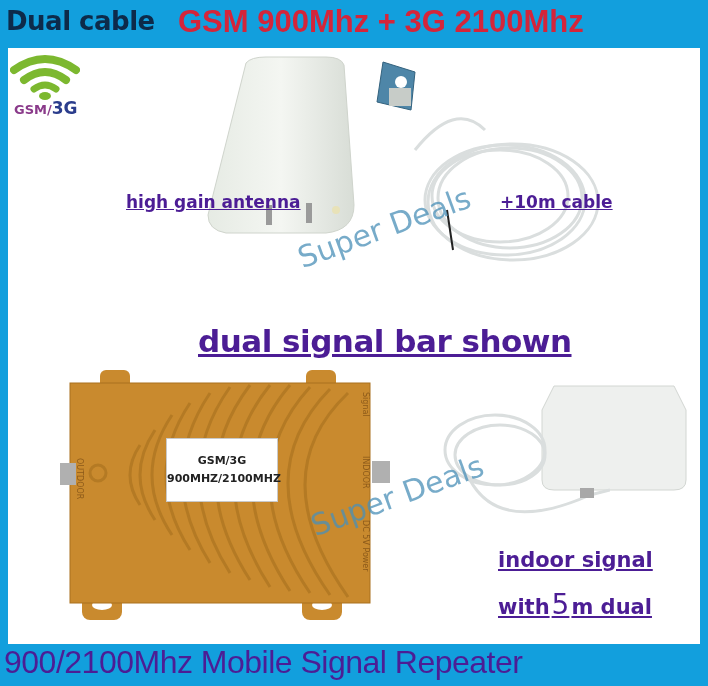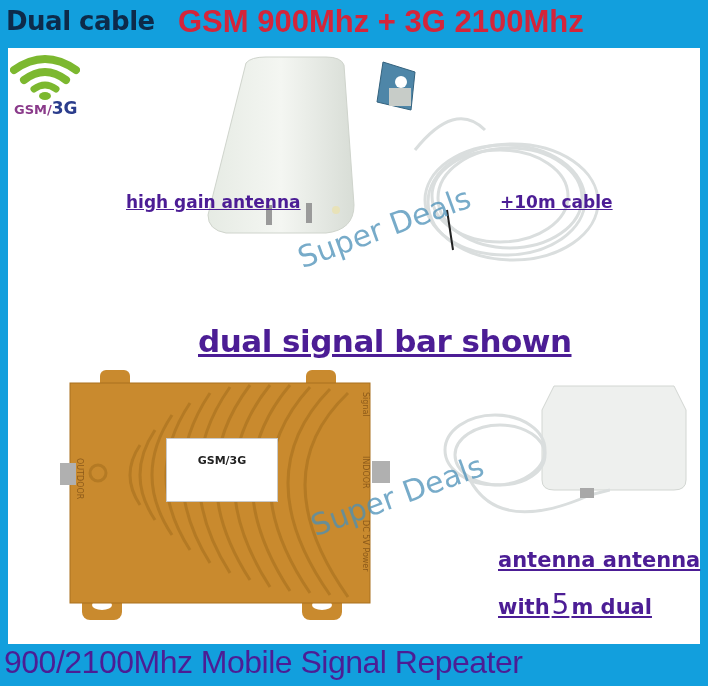--- a/index.html
+++ b/index.html
@@ -102,6 +102,7 @@
 </svg>
 <div class="rep-label">
   <div>GSM/3G</div>
+  <div>900MHZ/2100MHZ</div>
 </div>
 <div class="side-text" style="left:84px;top:458px;">OUTDOOR</div>
 <div class="side-text" style="left:370px;top:456px;">INDOOR</div>

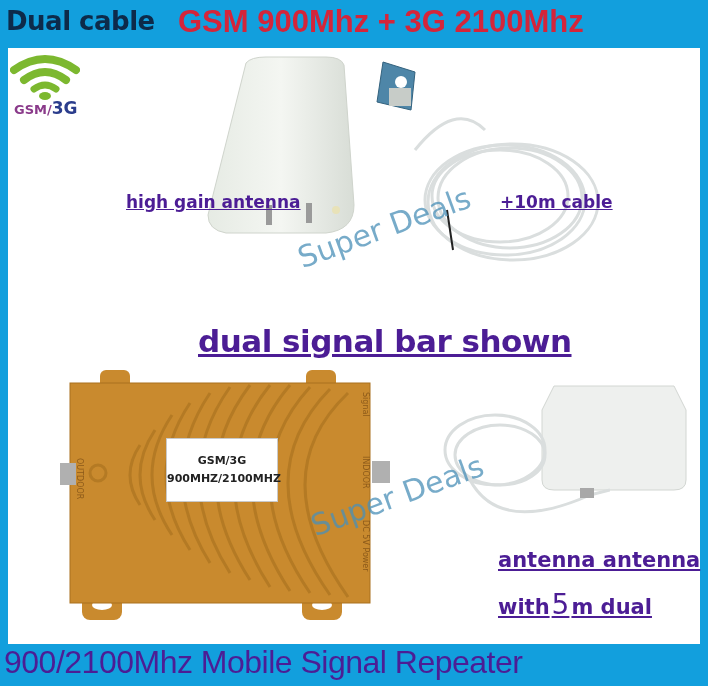--- a/index.html
+++ b/index.html
@@ -125,7 +125,7 @@
 <div class="watermark" style="left:305px;top:240px;">Super Deals</div>
 <div class="watermark" style="left:318px;top:508px;">Super Deals</div>
 
-<div class="red-label" style="left:498px;top:548px;font-size:21px;">antenna antenna</div>
+<div class="red-label" style="left:498px;top:548px;font-size:21px;">indoor signal</div>
 <div class="red-label" style="left:498px;top:588px;font-size:21px;"><span>with</span><span style="font-size:28px;font-weight:normal;margin:0 2px;">5</span><span>m dual</span></div>
 
 <div class="footer">900/2100Mhz Mobile Signal Repeater</div>

